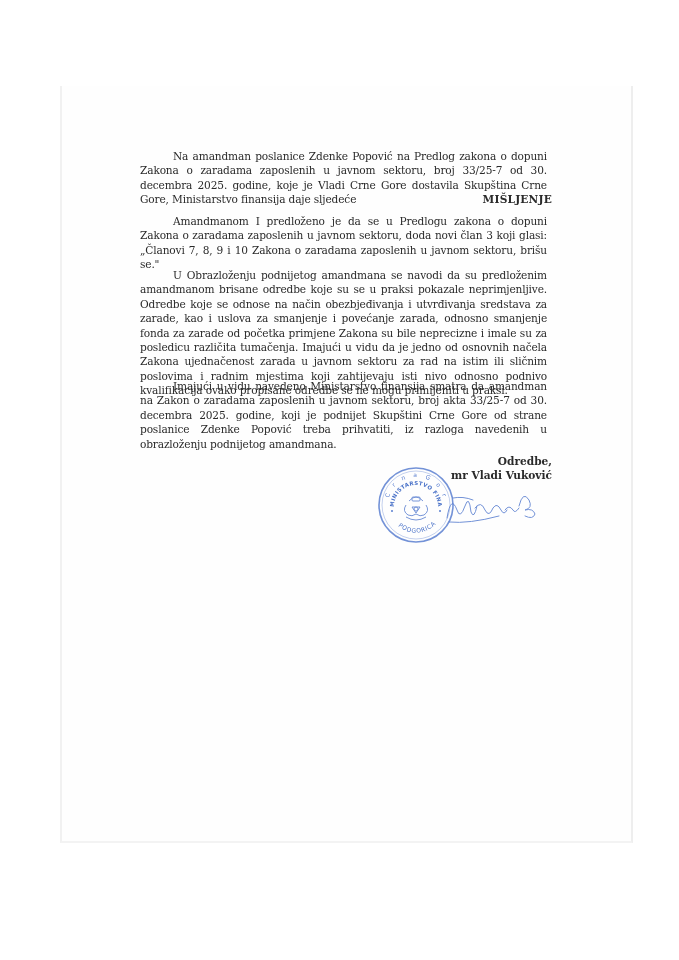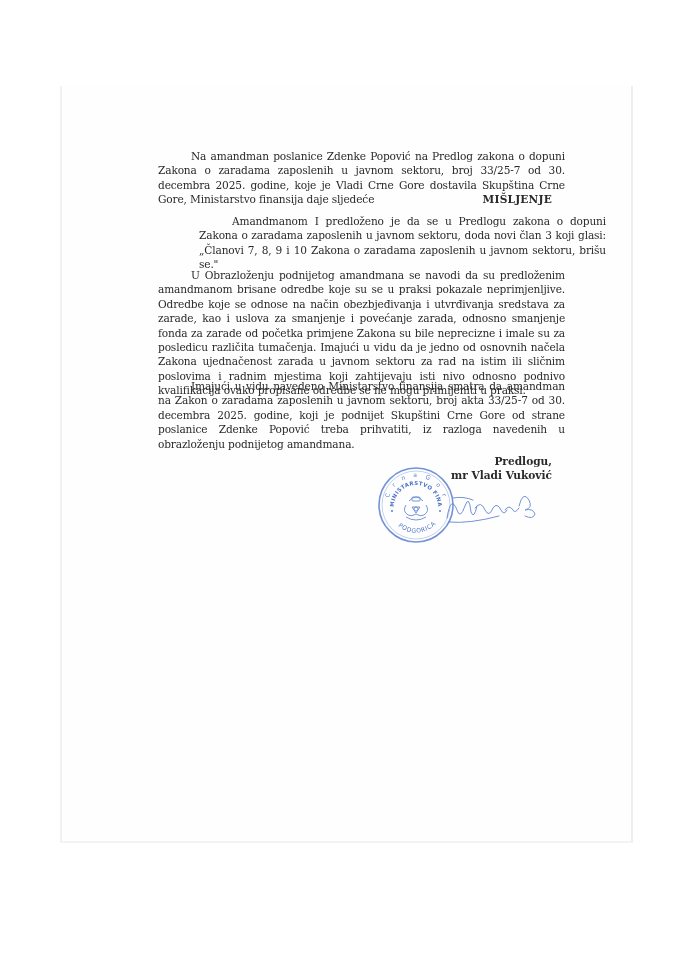--- a/index.html
+++ b/index.html
@@ -29,7 +29,7 @@
     }
     .text-column {
       position: absolute;
-      left: 158px;
+      left: 140px;
       width: 407px;
       font-size: 10.6px;
       line-height: 14.4px;

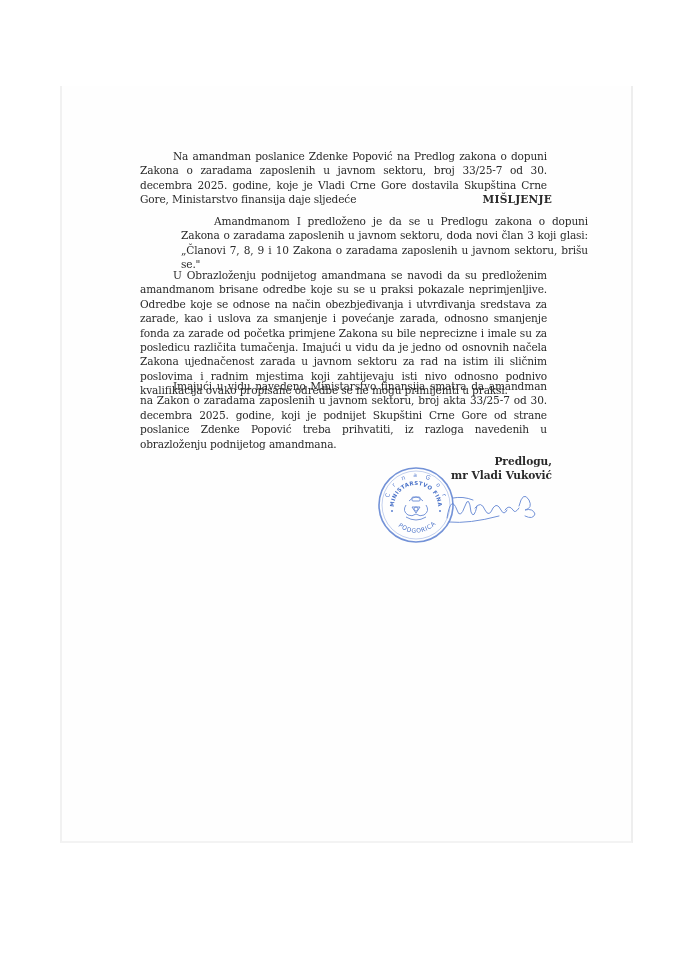--- a/index.html
+++ b/index.html
@@ -51,7 +51,7 @@
       font-size: 10.6px;
       letter-spacing: 0.2px;
     }
-    #p2 { top: 214px; margin-left: 41px; }
+    #p2 { top: 214px; }
     #p3 { top: 268px; }
     #p4 { top: 379px; }
     .signature-block {

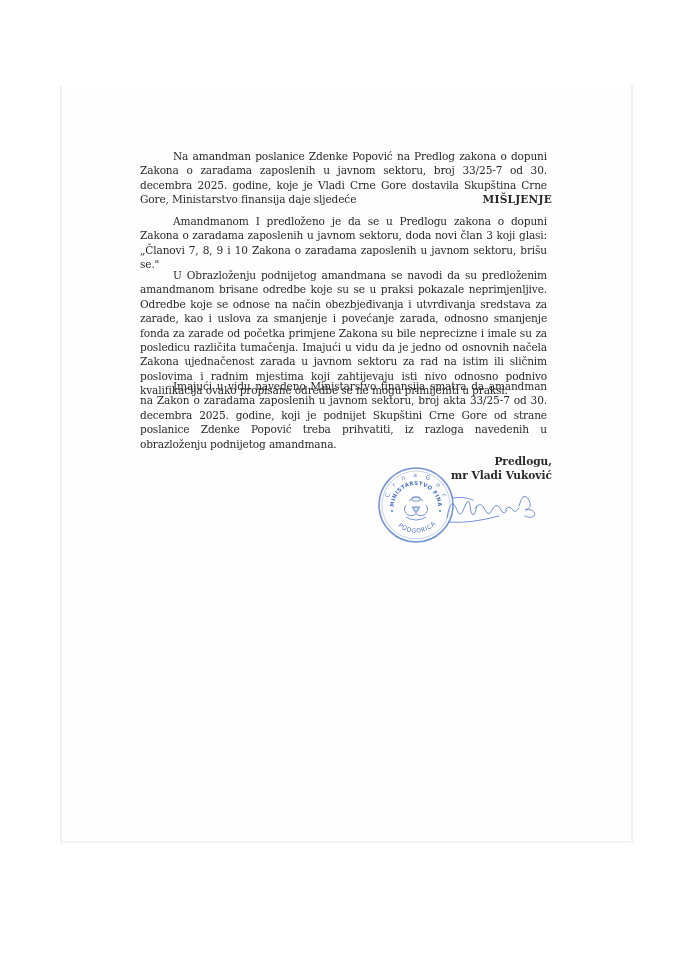--- a/index.html
+++ b/index.html
@@ -95,7 +95,7 @@
 <p id="p4" class="text-column para">Imajući u vidu navedeno Ministarstvo finansija smatra da amandman na Zakon o zaradama zaposlenih u javnom sektoru, broj akta 33/25-7 od 30. decembra 2025. godine, koji je podnijet Skupštini Crne Gore od strane poslanice Zdenke Popović treba prihvatiti, iz razloga navedenih u obrazloženju podnijetog amandmana.</p>
 
 <div class="signature-block">
-  <div>Predlogu,</div>
+  <div>Odredbe,</div>
   <div>mr Vladi Vuković</div>
 </div>
 

